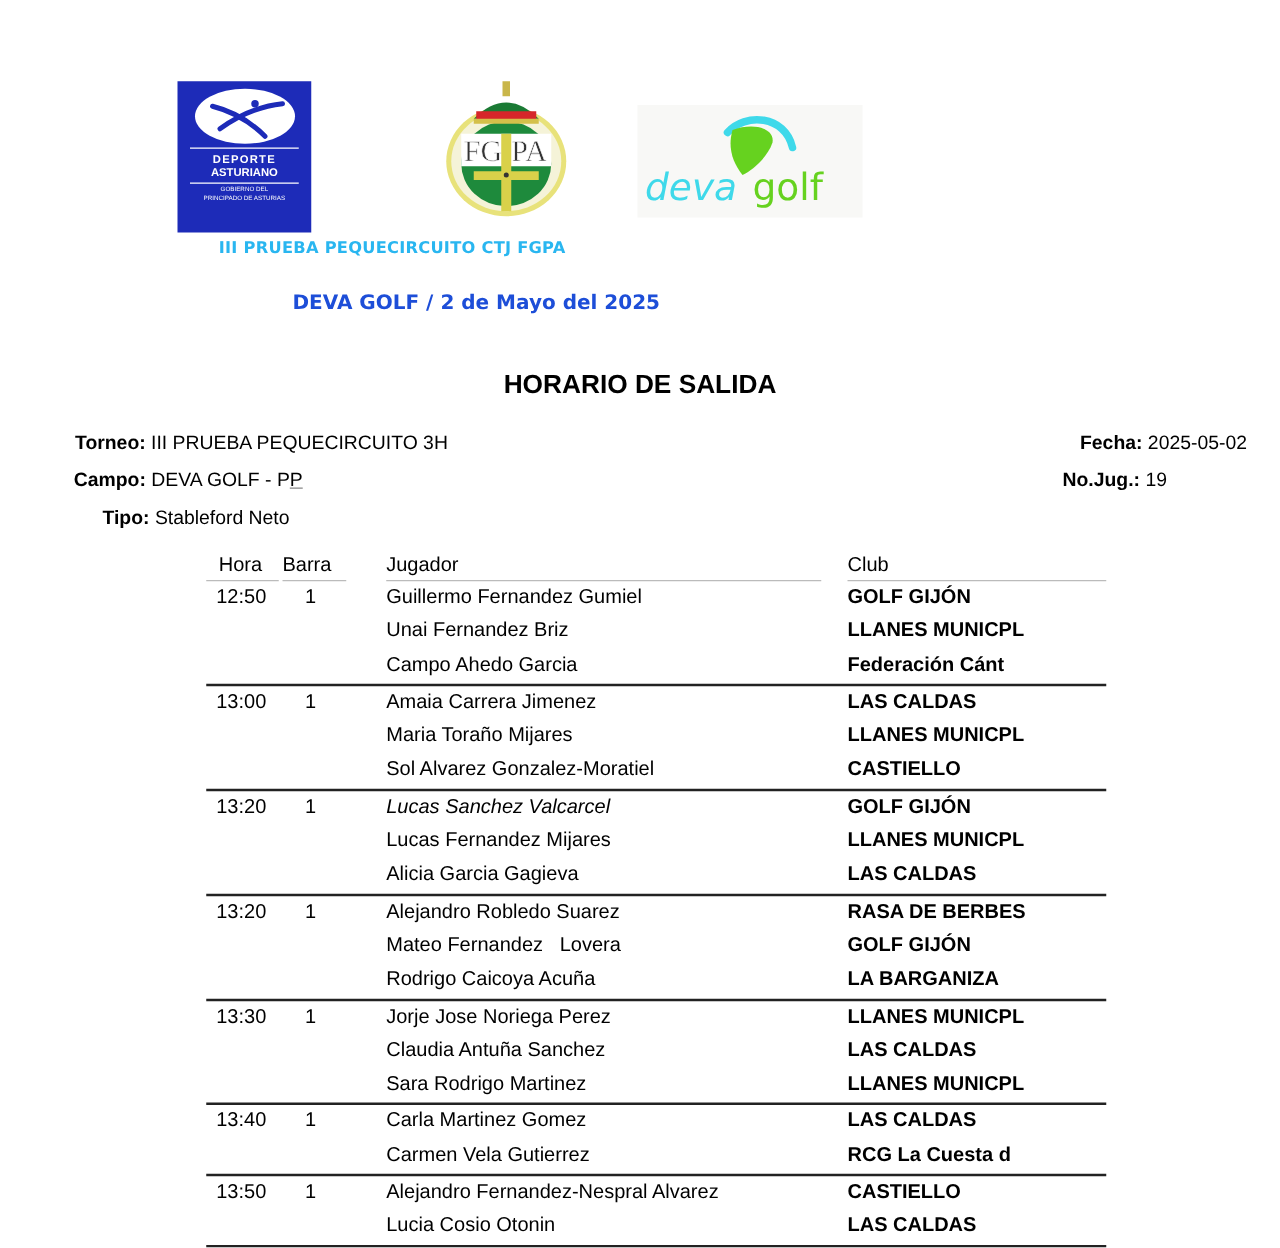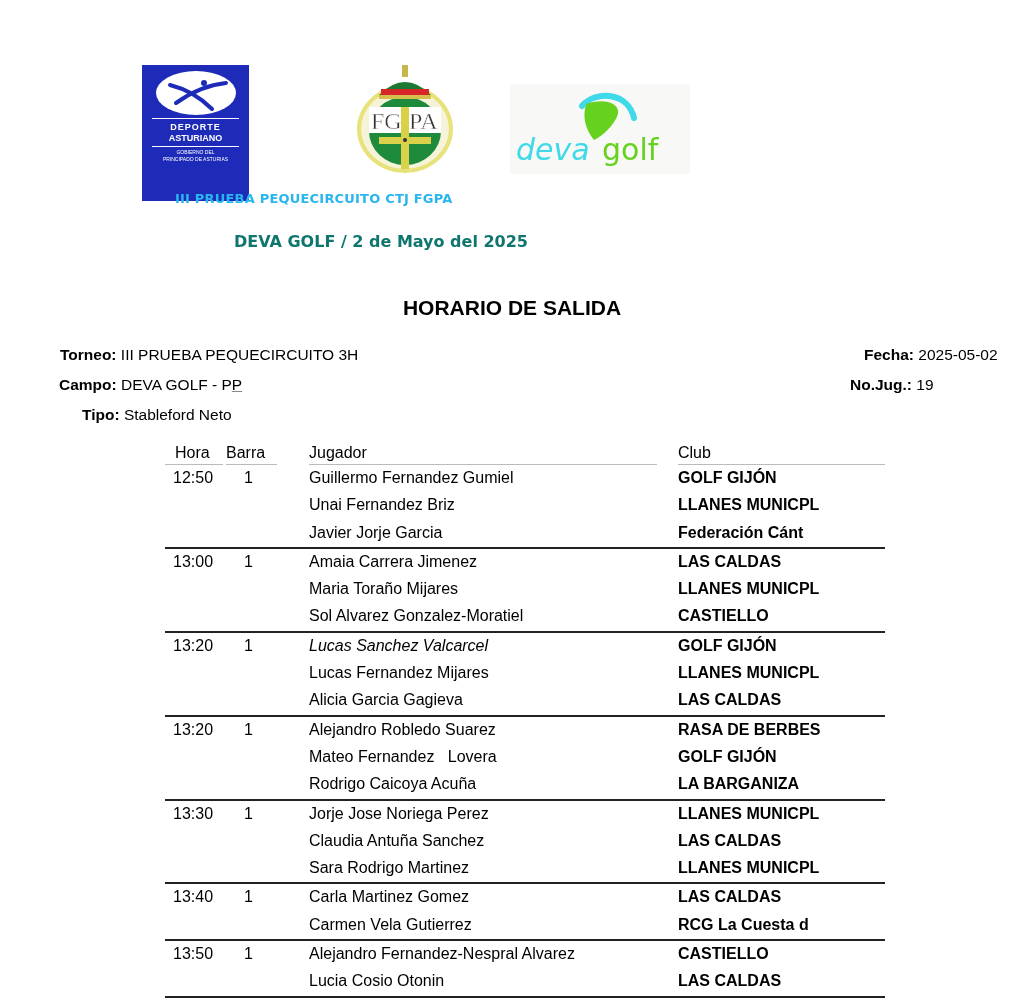--- a/index.html
+++ b/index.html
@@ -9,7 +9,7 @@
     
     .logo { position: absolute; }
     .logo-deporte {
-      left: 142px; top: 65px; width: 107px; height: 136px;
+      left: 142px; top: 65px; width: 107px; height: 121px;
       background: #1d2bb8;
       color: #fff; text-align: center;
     }

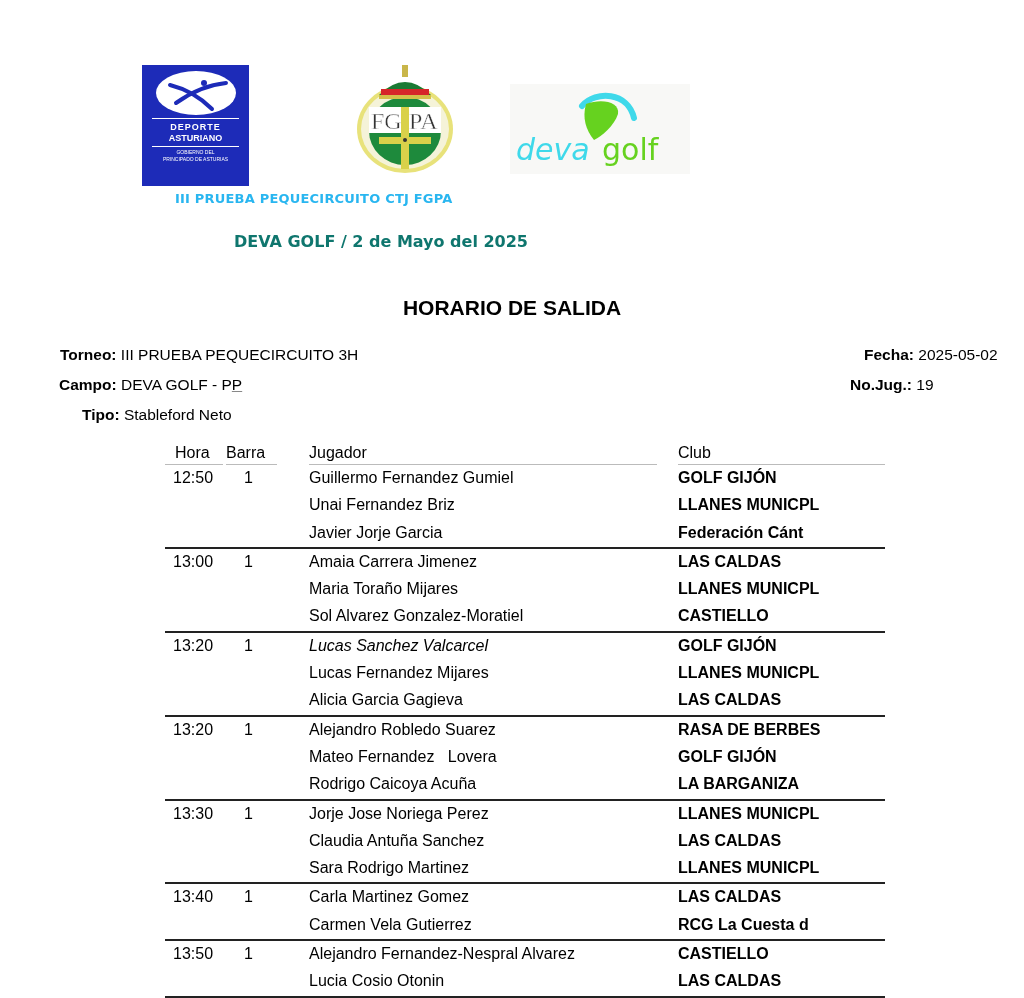--- a/index.html
+++ b/index.html
@@ -35,7 +35,7 @@
     .event-subtitle {
       position: absolute; left: 234px; top: 232px;
       font-family: "DejaVu Sans", sans-serif; font-weight: bold; font-size: 16px;
-      color: #0f766e;
+      color: #1d4ed8;
     }
 
     

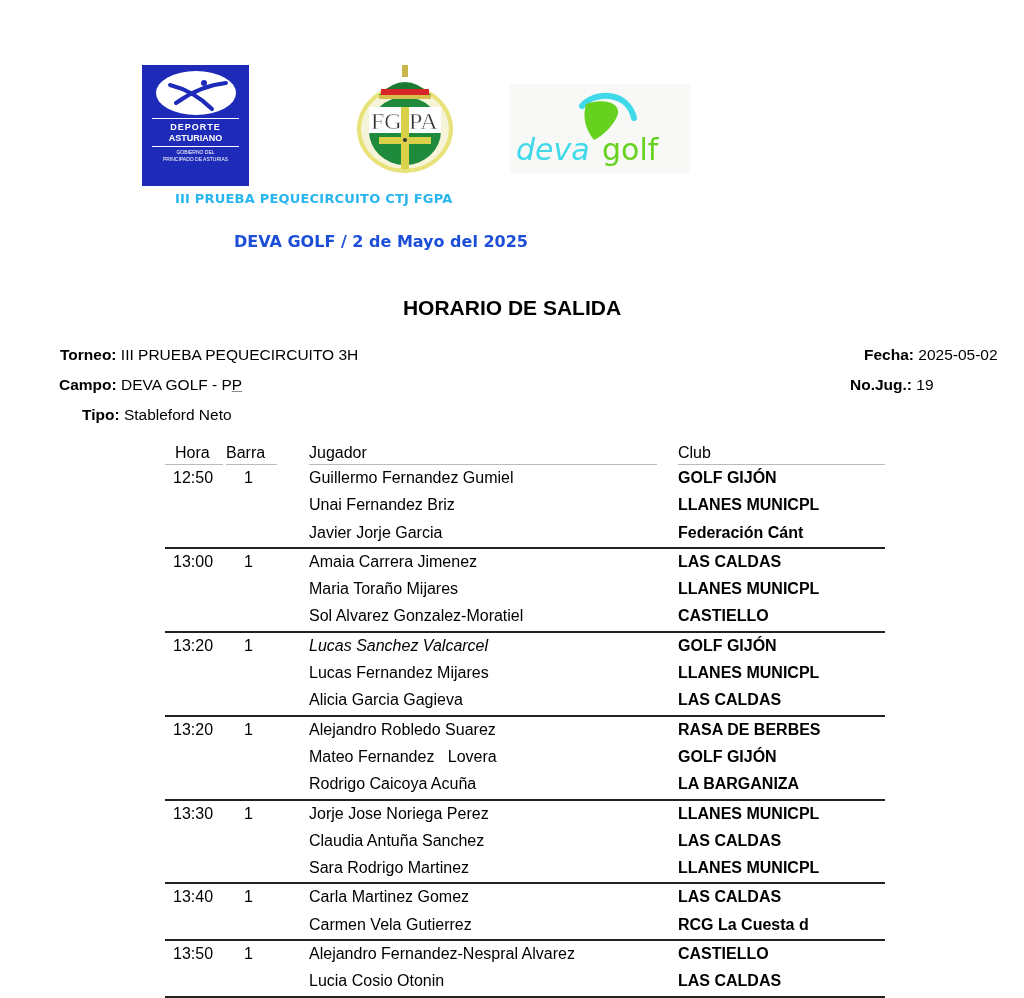--- a/index.html
+++ b/index.html
@@ -166,7 +166,7 @@
       <span class="c-club">LLANES MUNICPL</span>
     </div>
     <div class="row">
-      <span class="c-jug">Javier Jorje Garcia</span>
+      <span class="c-jug">Campo Ahedo Garcia</span>
       <span class="c-club">Federación Cánt</span>
     </div>
   </div>

